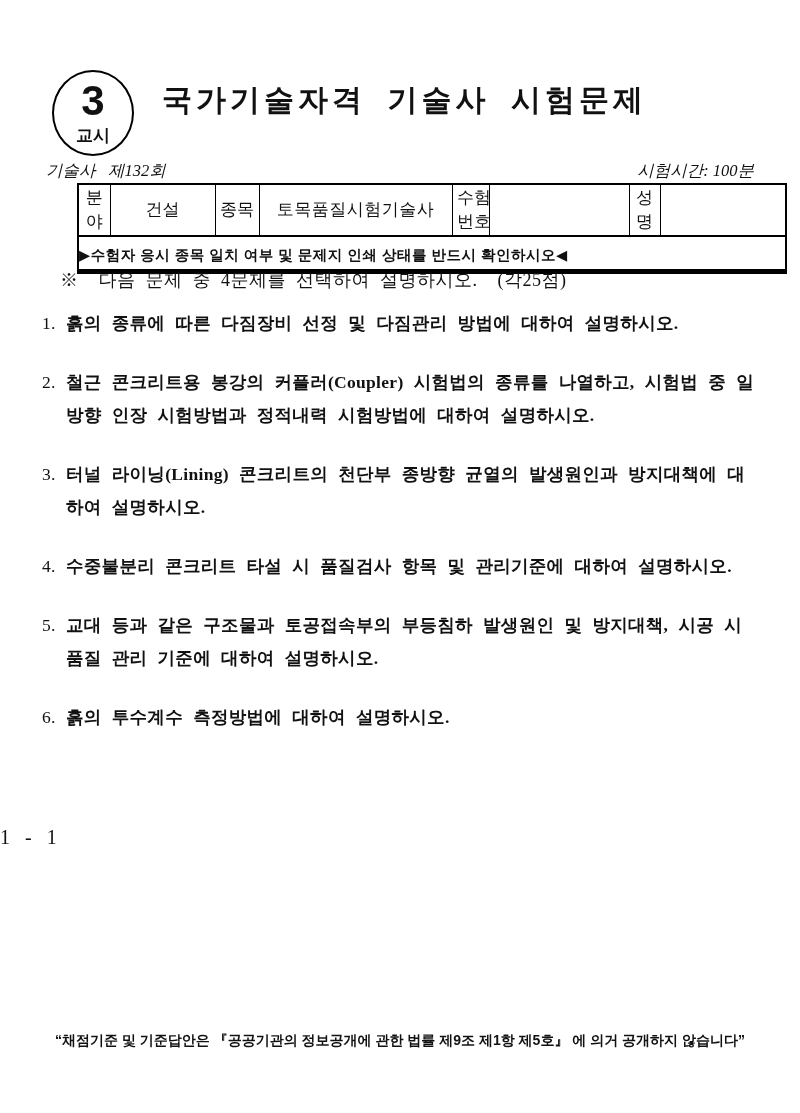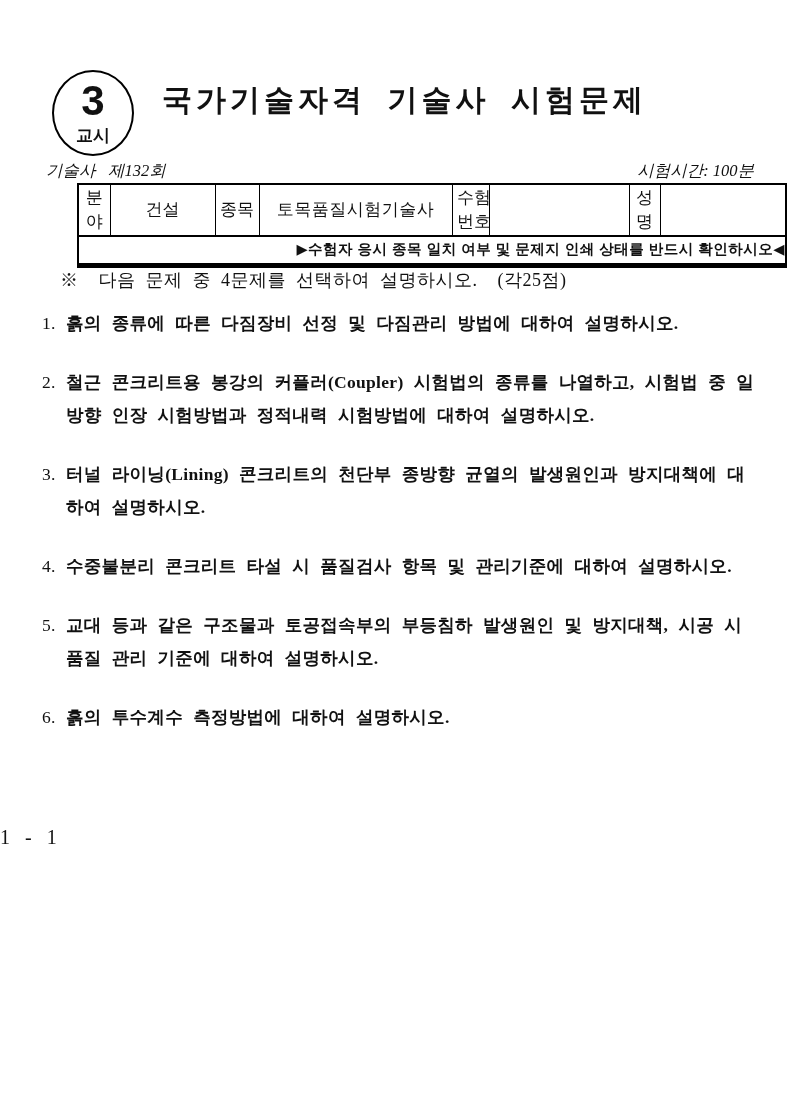--- a/index.html
+++ b/index.html
@@ -83,11 +83,11 @@
   .subject-value { font-size: 19px; letter-spacing: 0.5px; }
   .table-notice {
     border-top: 1.5px solid #000;
-    text-align: right;
+    text-align: left;
     font-family: "Liberation Sans", "DejaVu Sans", sans-serif;
     font-weight: bold;
     font-size: 14.5px;
-    padding: 3px 0 4px 0;
+    padding: 9px 0 4px 0;
     letter-spacing: 0.5px;
   }
 

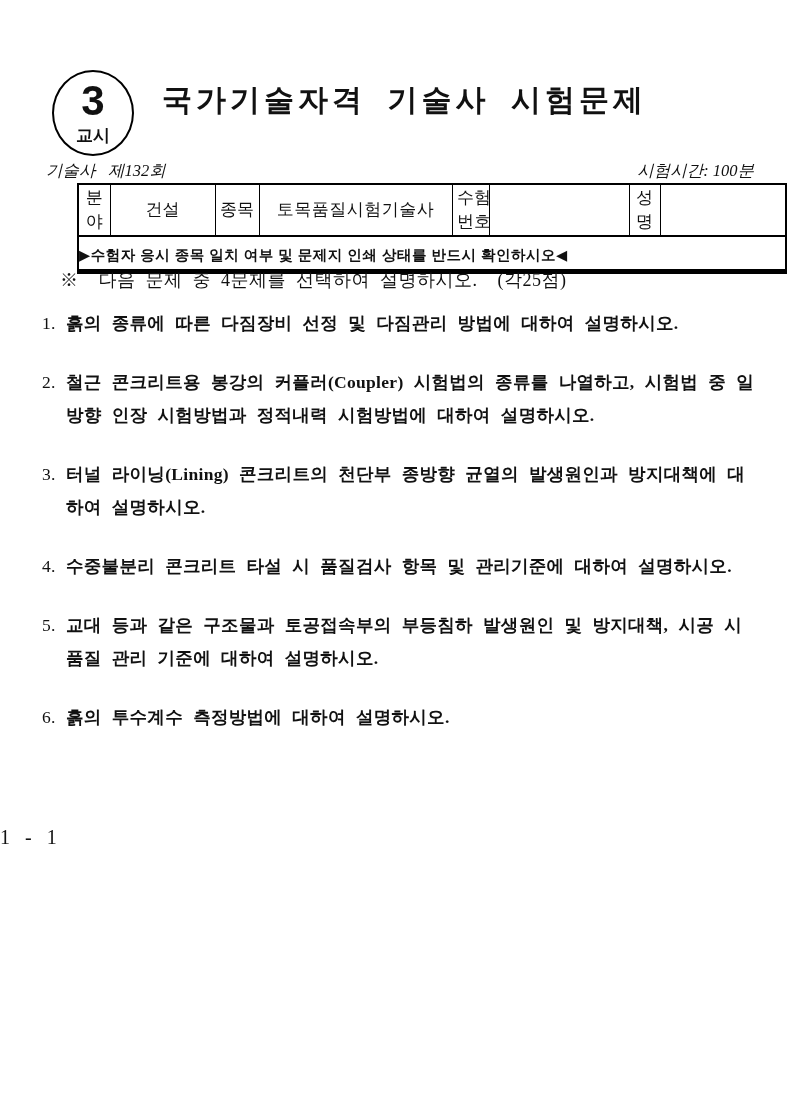--- a/index.html
+++ b/index.html
@@ -219,6 +219,7 @@
 
   <div class="page-number">1 - 1</div>
 
+  <div class="footer-note">“채점기준 및 기준답안은 『공공기관의 정보공개에 관한 법률 제9조 제1항 제5호』 에 의거 공개하지 않습니다”</div>
 
 </div>
 

